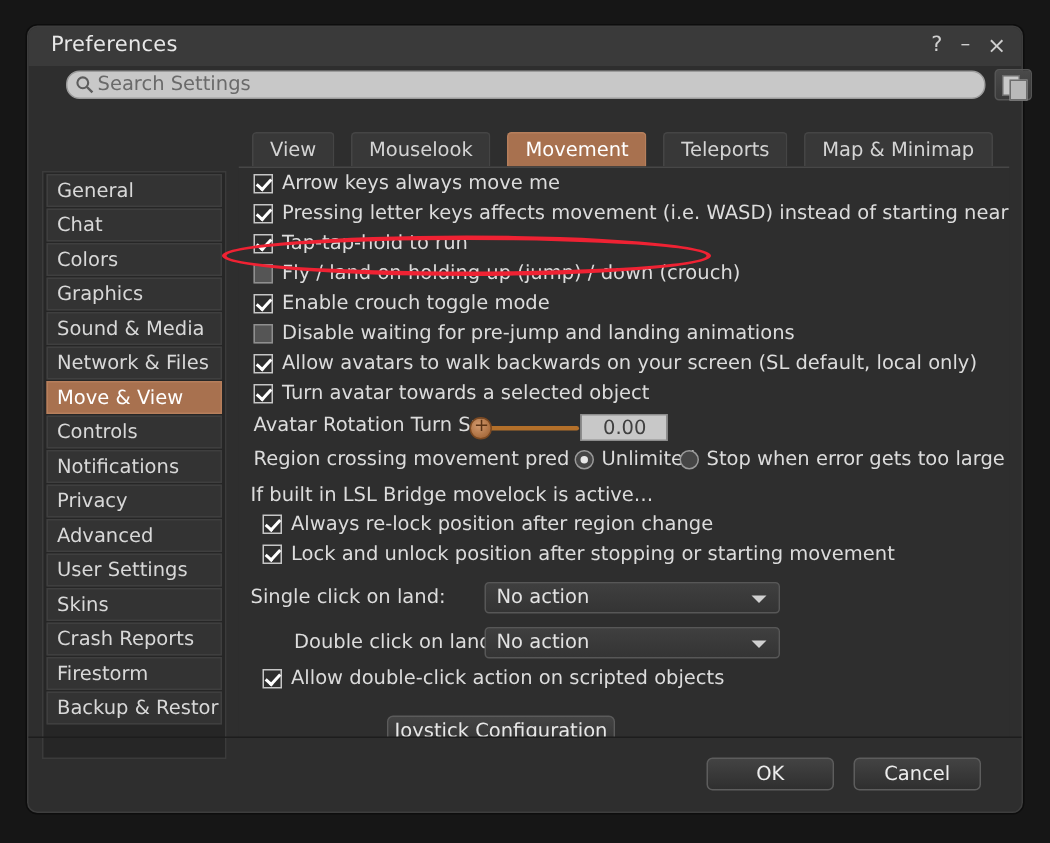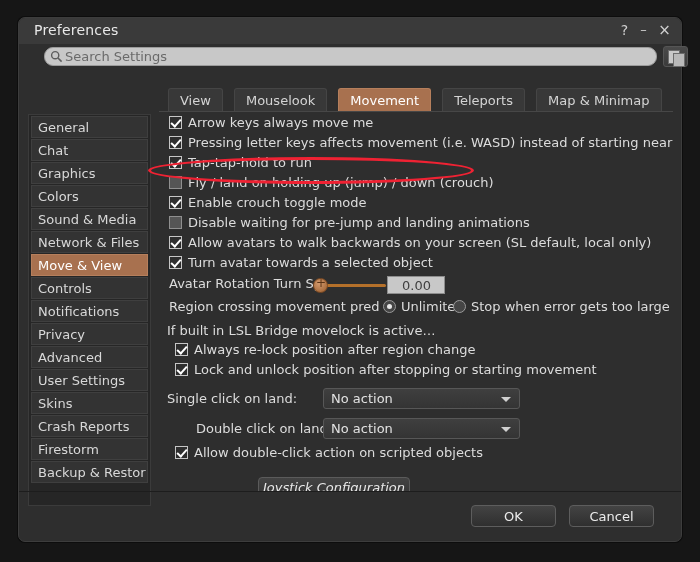--- a/index.html
+++ b/index.html
@@ -465,8 +465,8 @@
       <div id="sidebar">
         <div class="side-item">General</div>
         <div class="side-item">Chat</div>
+        <div class="side-item">Colors</div>
         <div class="side-item">Graphics</div>
-        <div class="side-item">Colors</div>
         <div class="side-item">Sound &amp; Media</div>
         <div class="side-item">Network &amp; Files</div>
         <div class="side-item selected">Move &amp; View</div>

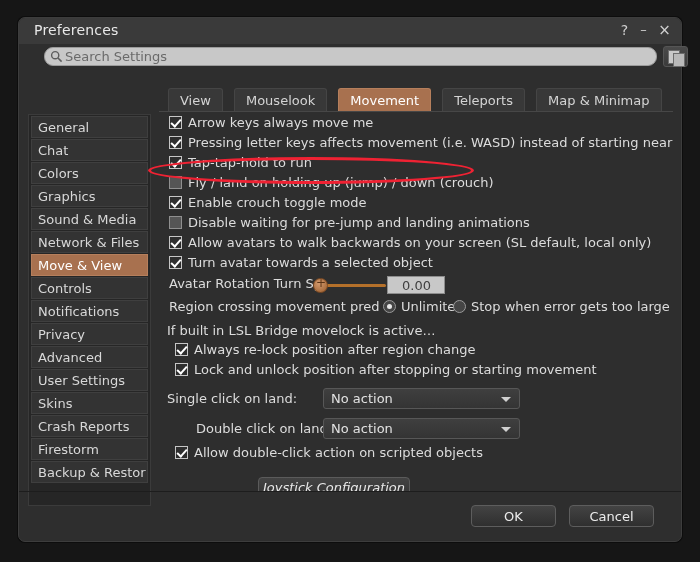--- a/index.html
+++ b/index.html
@@ -388,7 +388,6 @@
     text-align: center;
     line-height: 20px;
     cursor: pointer;
-    font-style: italic;
   }
 
   

